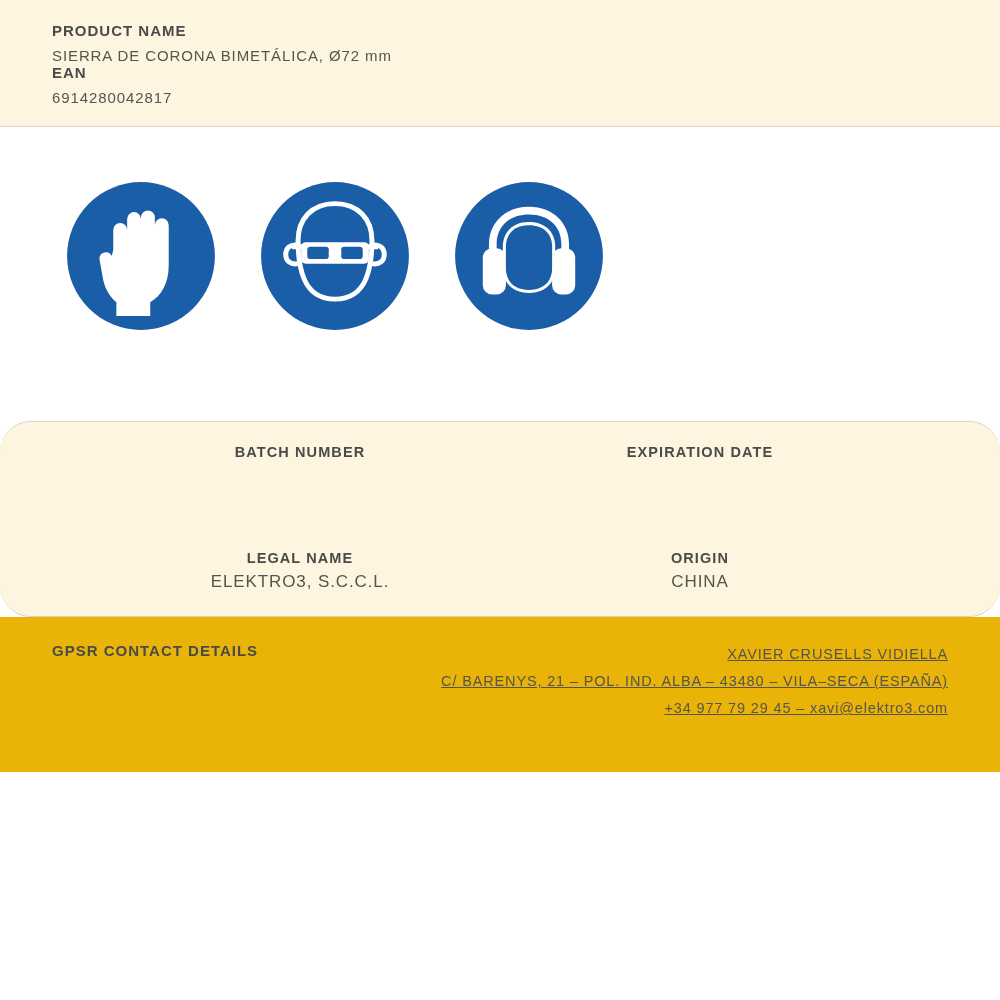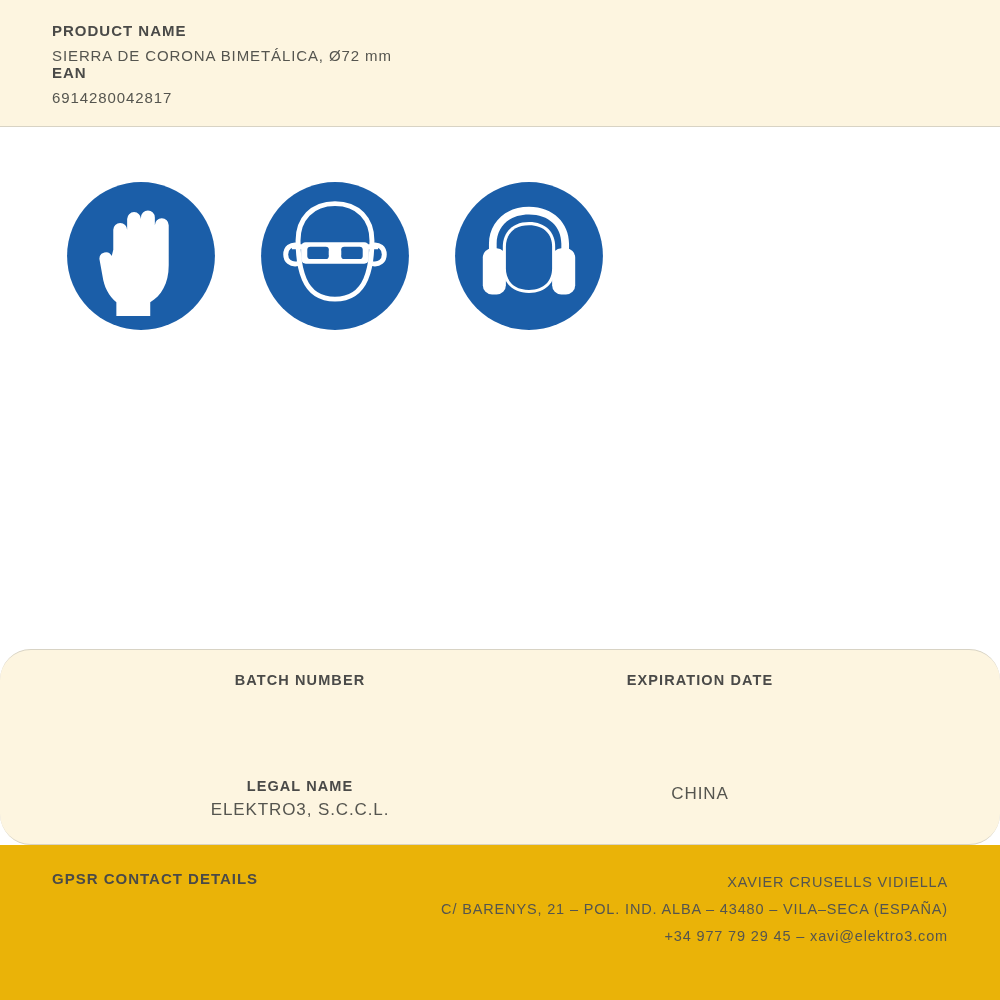--- a/index.html
+++ b/index.html
@@ -17,7 +17,7 @@
   .page {
     position: relative;
     width: 1000px;
-    height: 1000px;
+    height: 772px;
     box-sizing: border-box;
     display: flex;
     flex-direction: column;

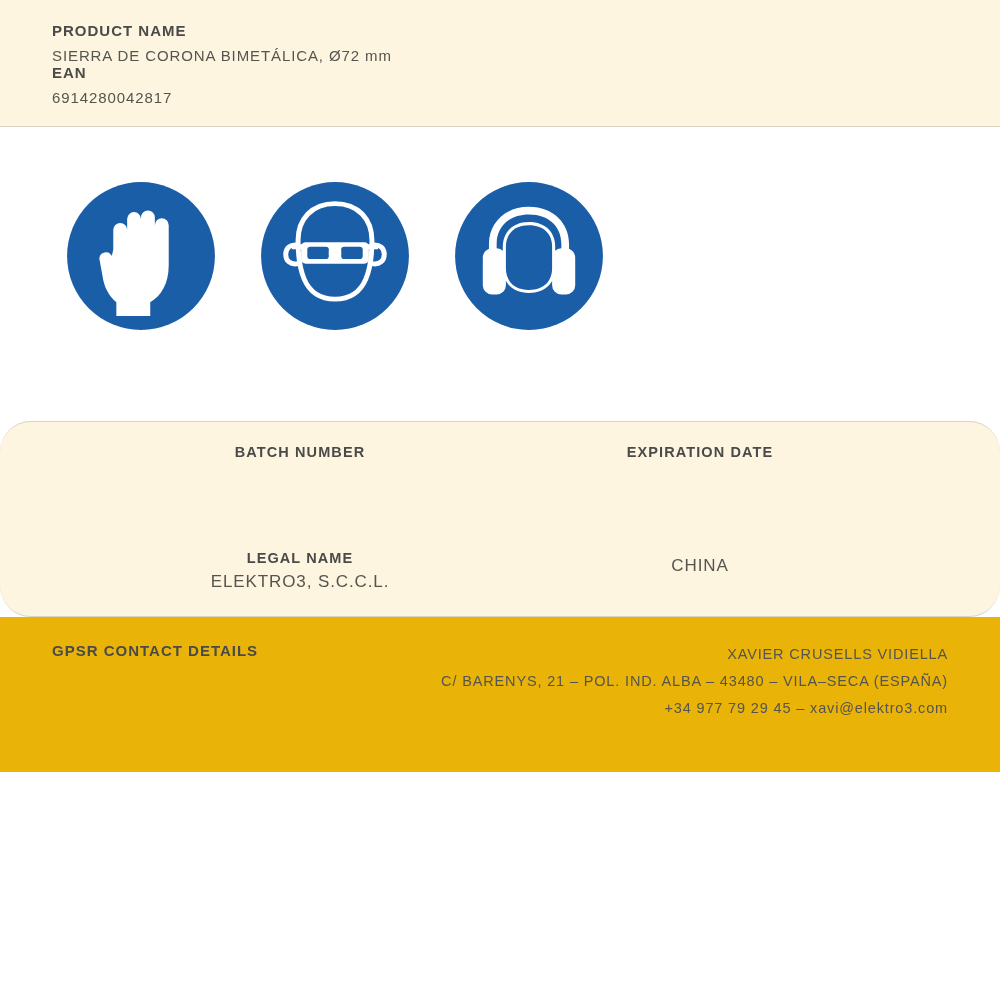--- a/index.html
+++ b/index.html
@@ -215,6 +215,7 @@
         <p class="mid-cell-value">ELEKTRO3, S.C.C.L.</p>
       </div>
       <div class="mid-cell">
+        <p class="mid-cell-title">ORIGIN</p>
         <p class="mid-cell-value">CHINA</p>
       </div>
     </div>

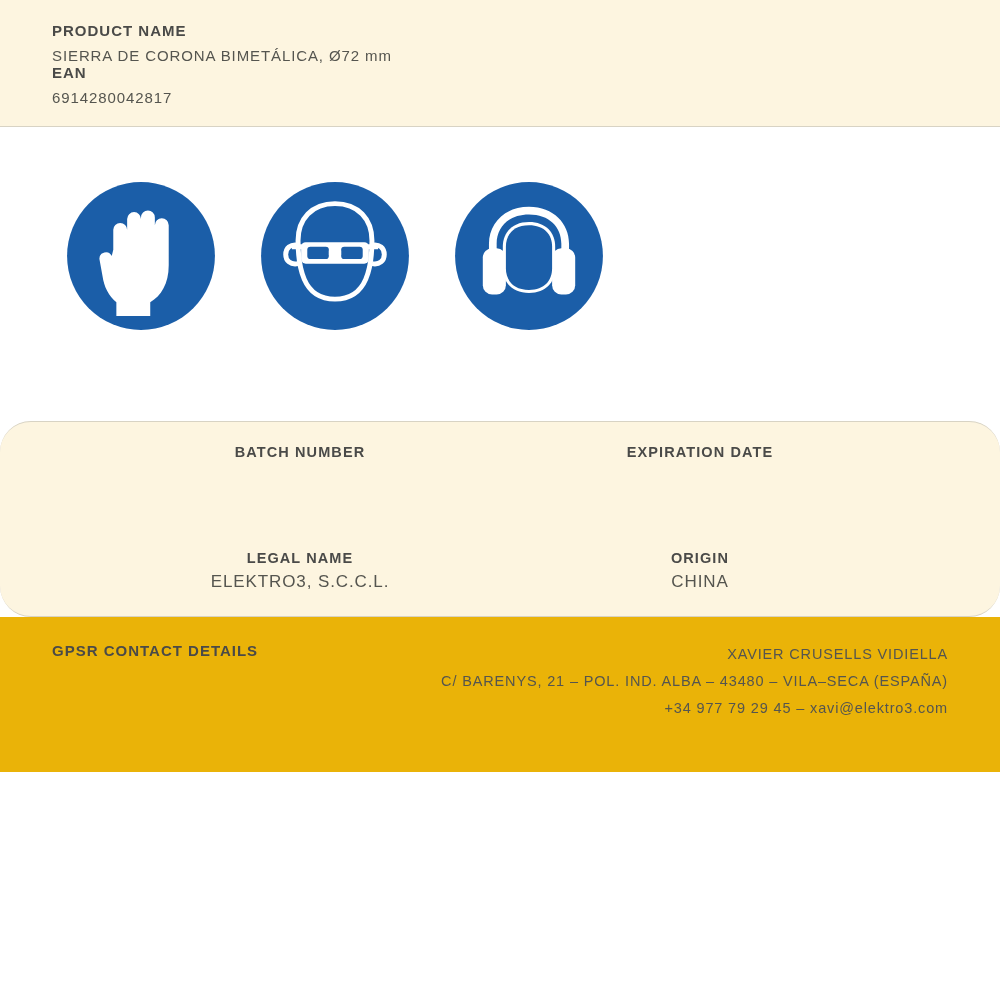--- a/index.html
+++ b/index.html
@@ -128,7 +128,7 @@
     color: #55554f;
     line-height: 27px;
   }
-  .footer-lines div { margin: 0; }
+  .footer-lines div { margin: 0; text-decoration: underline; }
 </style>
 </head>
 <body>

